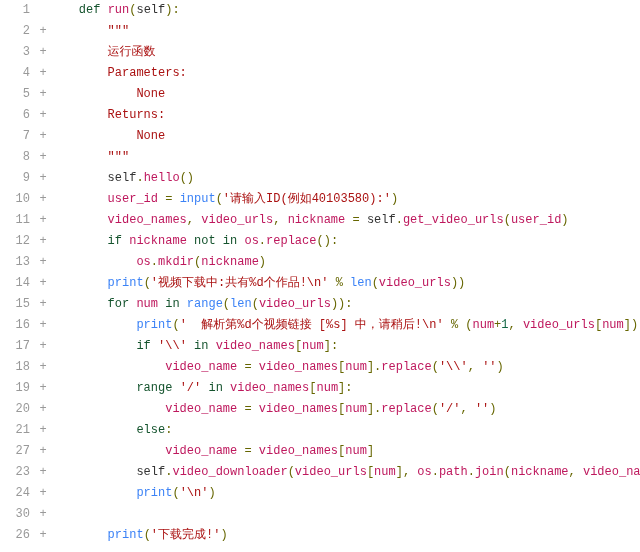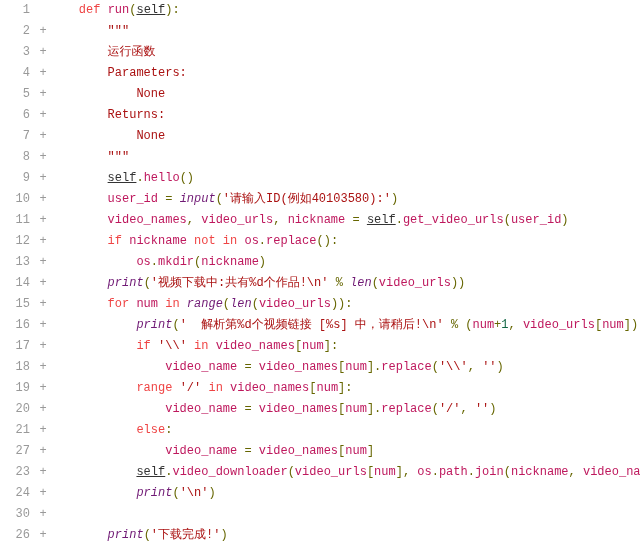--- a/index.html
+++ b/index.html
@@ -37,7 +37,7 @@
     flex: 1 1 auto;
     overflow: hidden;
   }
-  .kw { color: #ef4444; }
+  .kw { color: #14532d; }
   .op { color: #666600; }
   .id { color: #be185d; }
   .self { color: #333333; text-decoration: underline; }

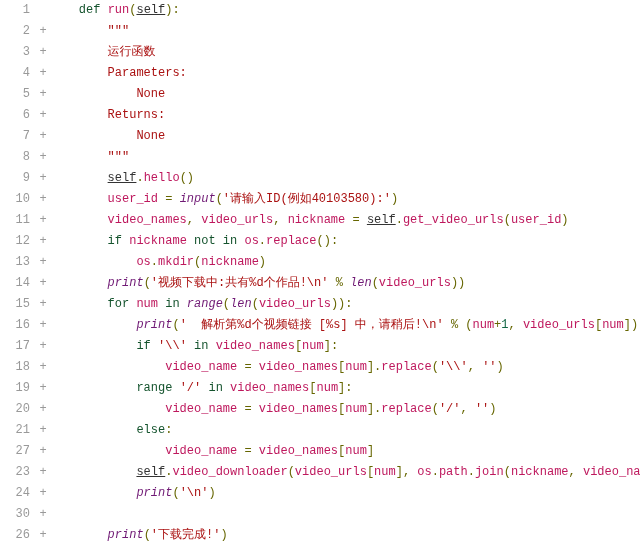--- a/index.html
+++ b/index.html
@@ -40,7 +40,7 @@
   .kw { color: #14532d; }
   .op { color: #666600; }
   .id { color: #be185d; }
-  .self { color: #333333; text-decoration: underline; }
+  .self { color: #333333; }
   .str { color: #aa1111; }
   .num-lit { color: #116644; }
   .builtin { color: #701a75; font-style: italic; }

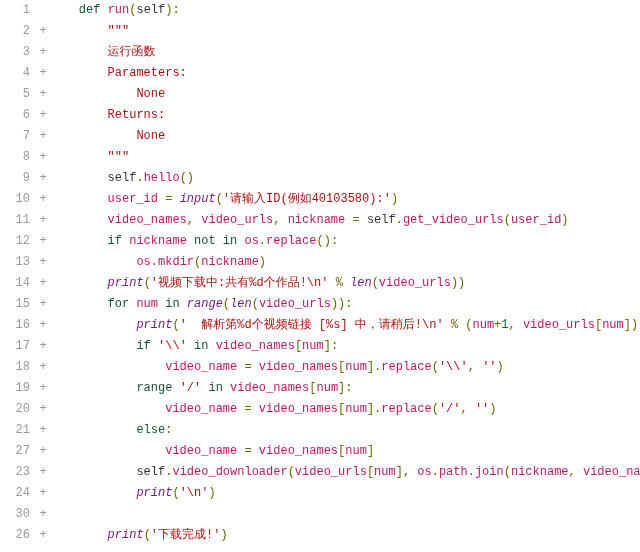--- a/index.html
+++ b/index.html
@@ -43,7 +43,7 @@
   .self { color: #333333; }
   .str { color: #aa1111; }
   .num-lit { color: #116644; }
-  .builtin { color: #701a75; font-style: italic; }
+  .builtin { color: #3b82f6; }
 </style>
 </head>
 <body>

